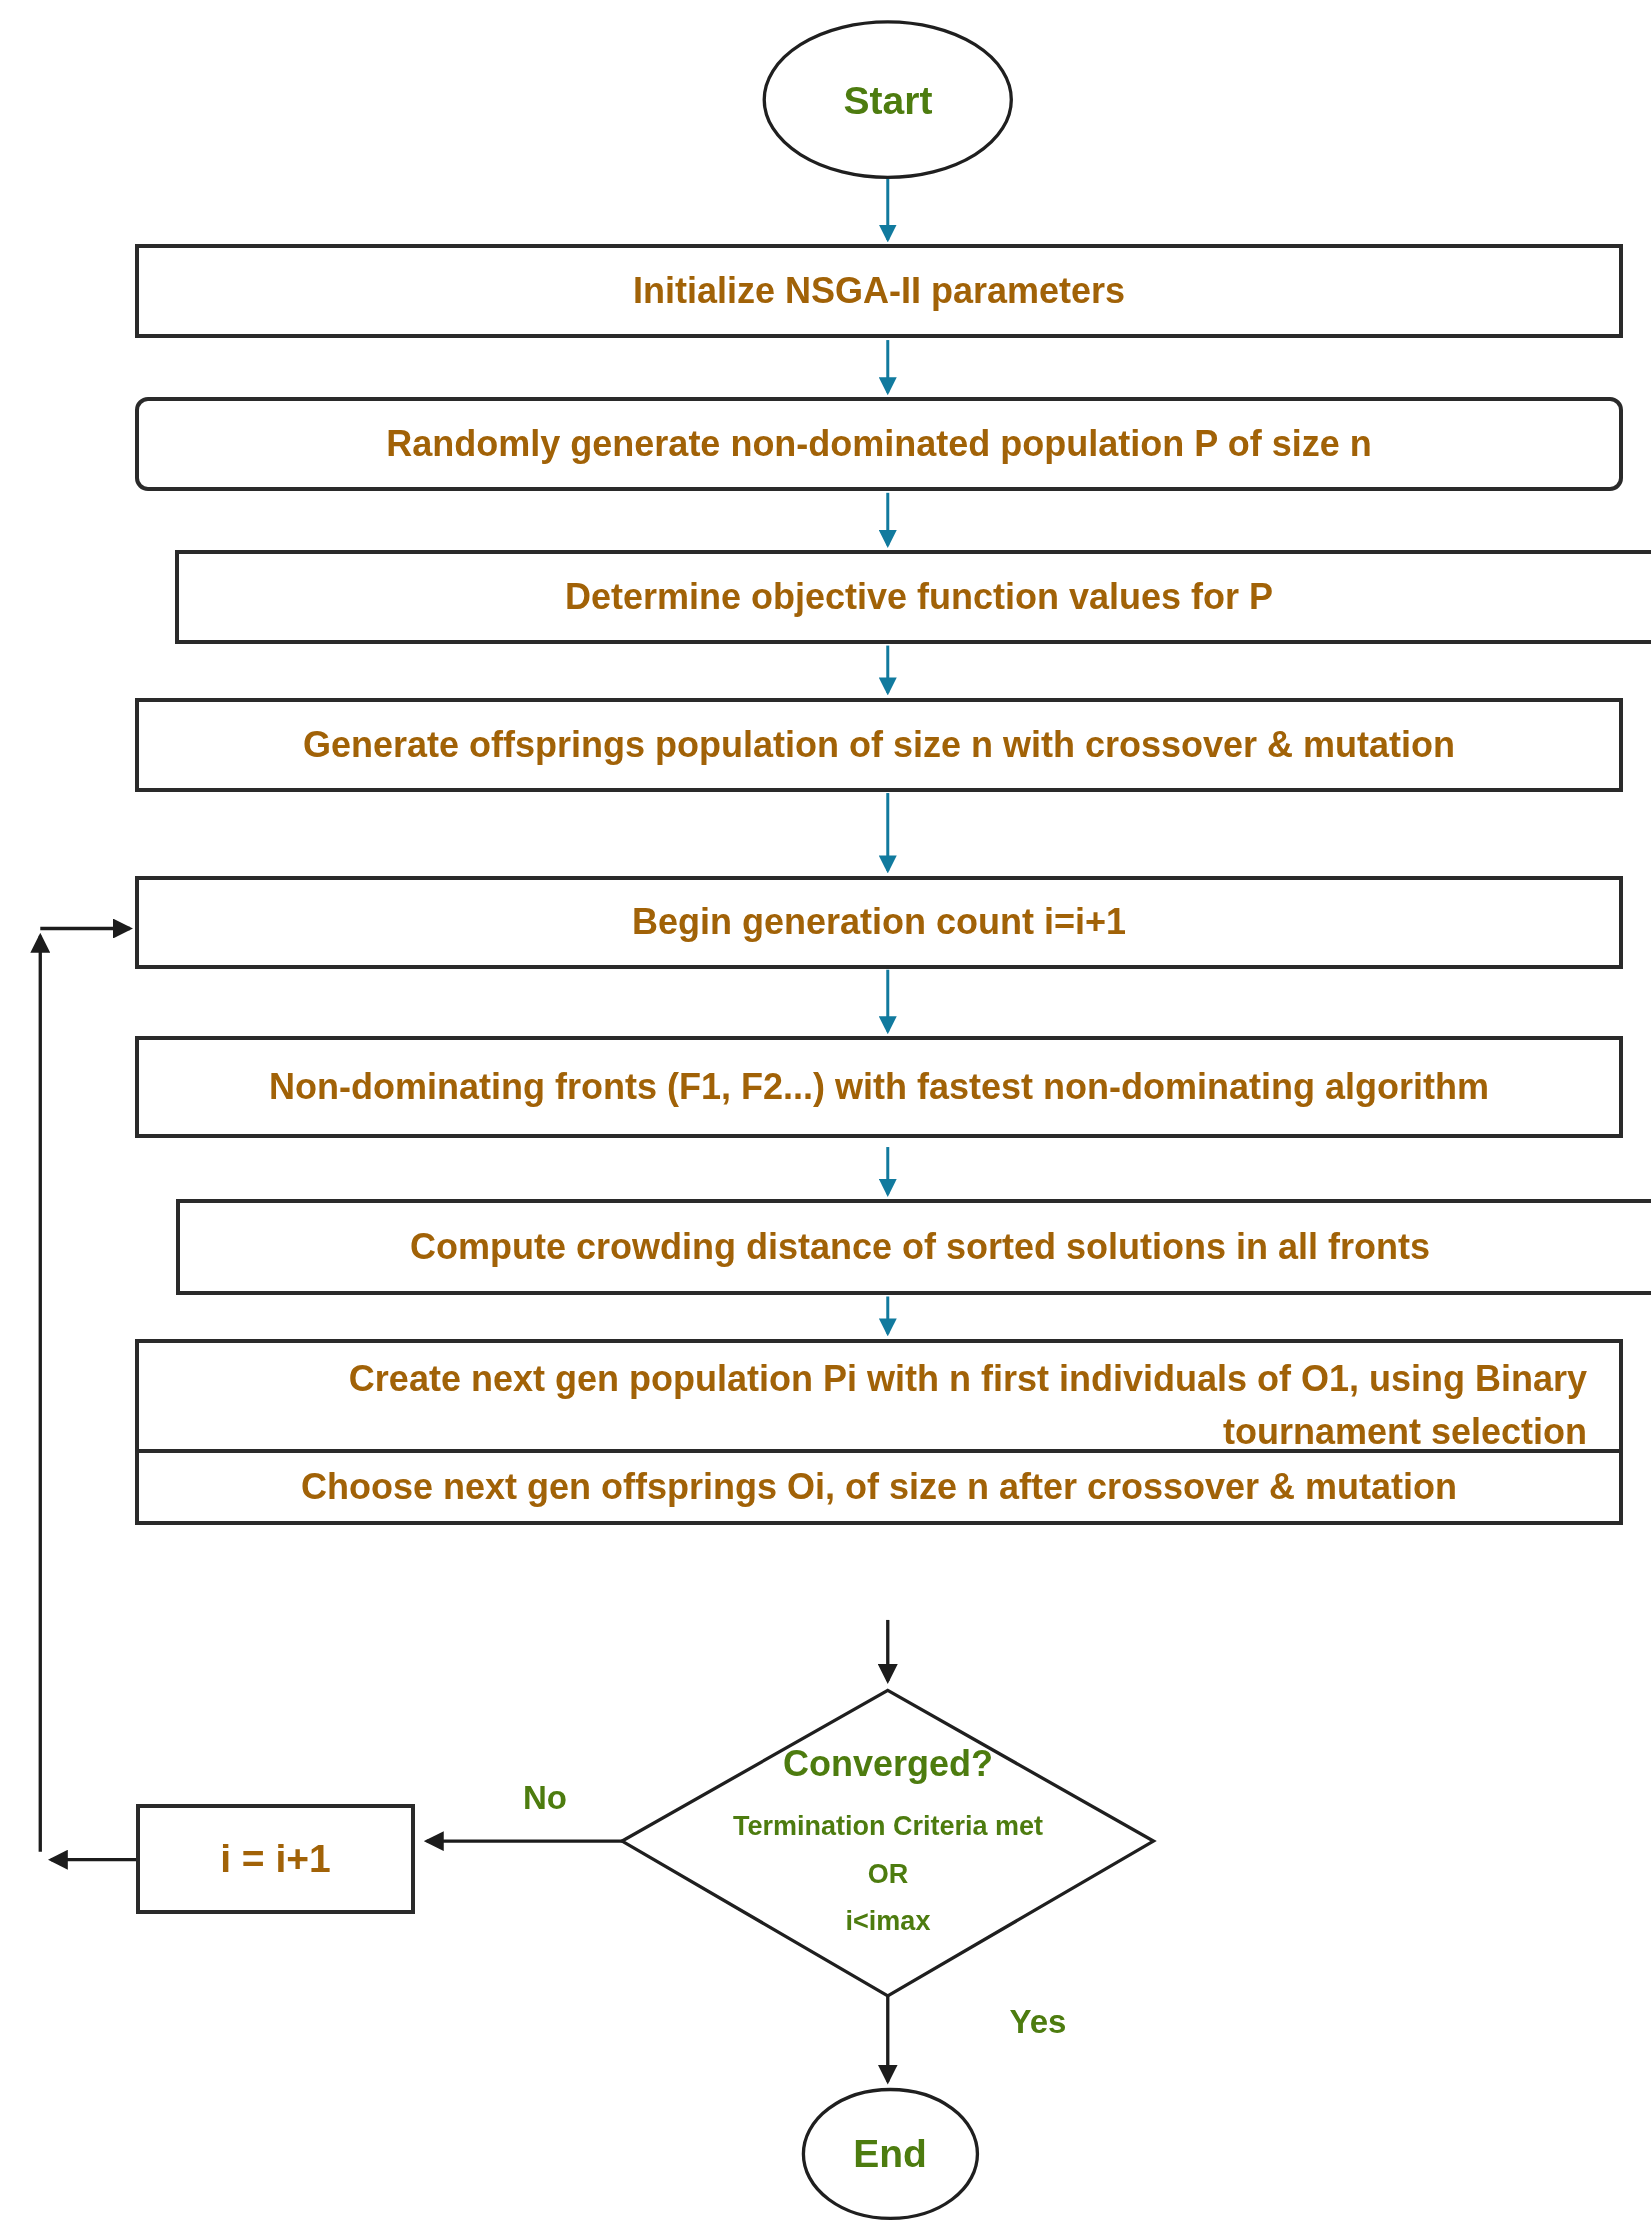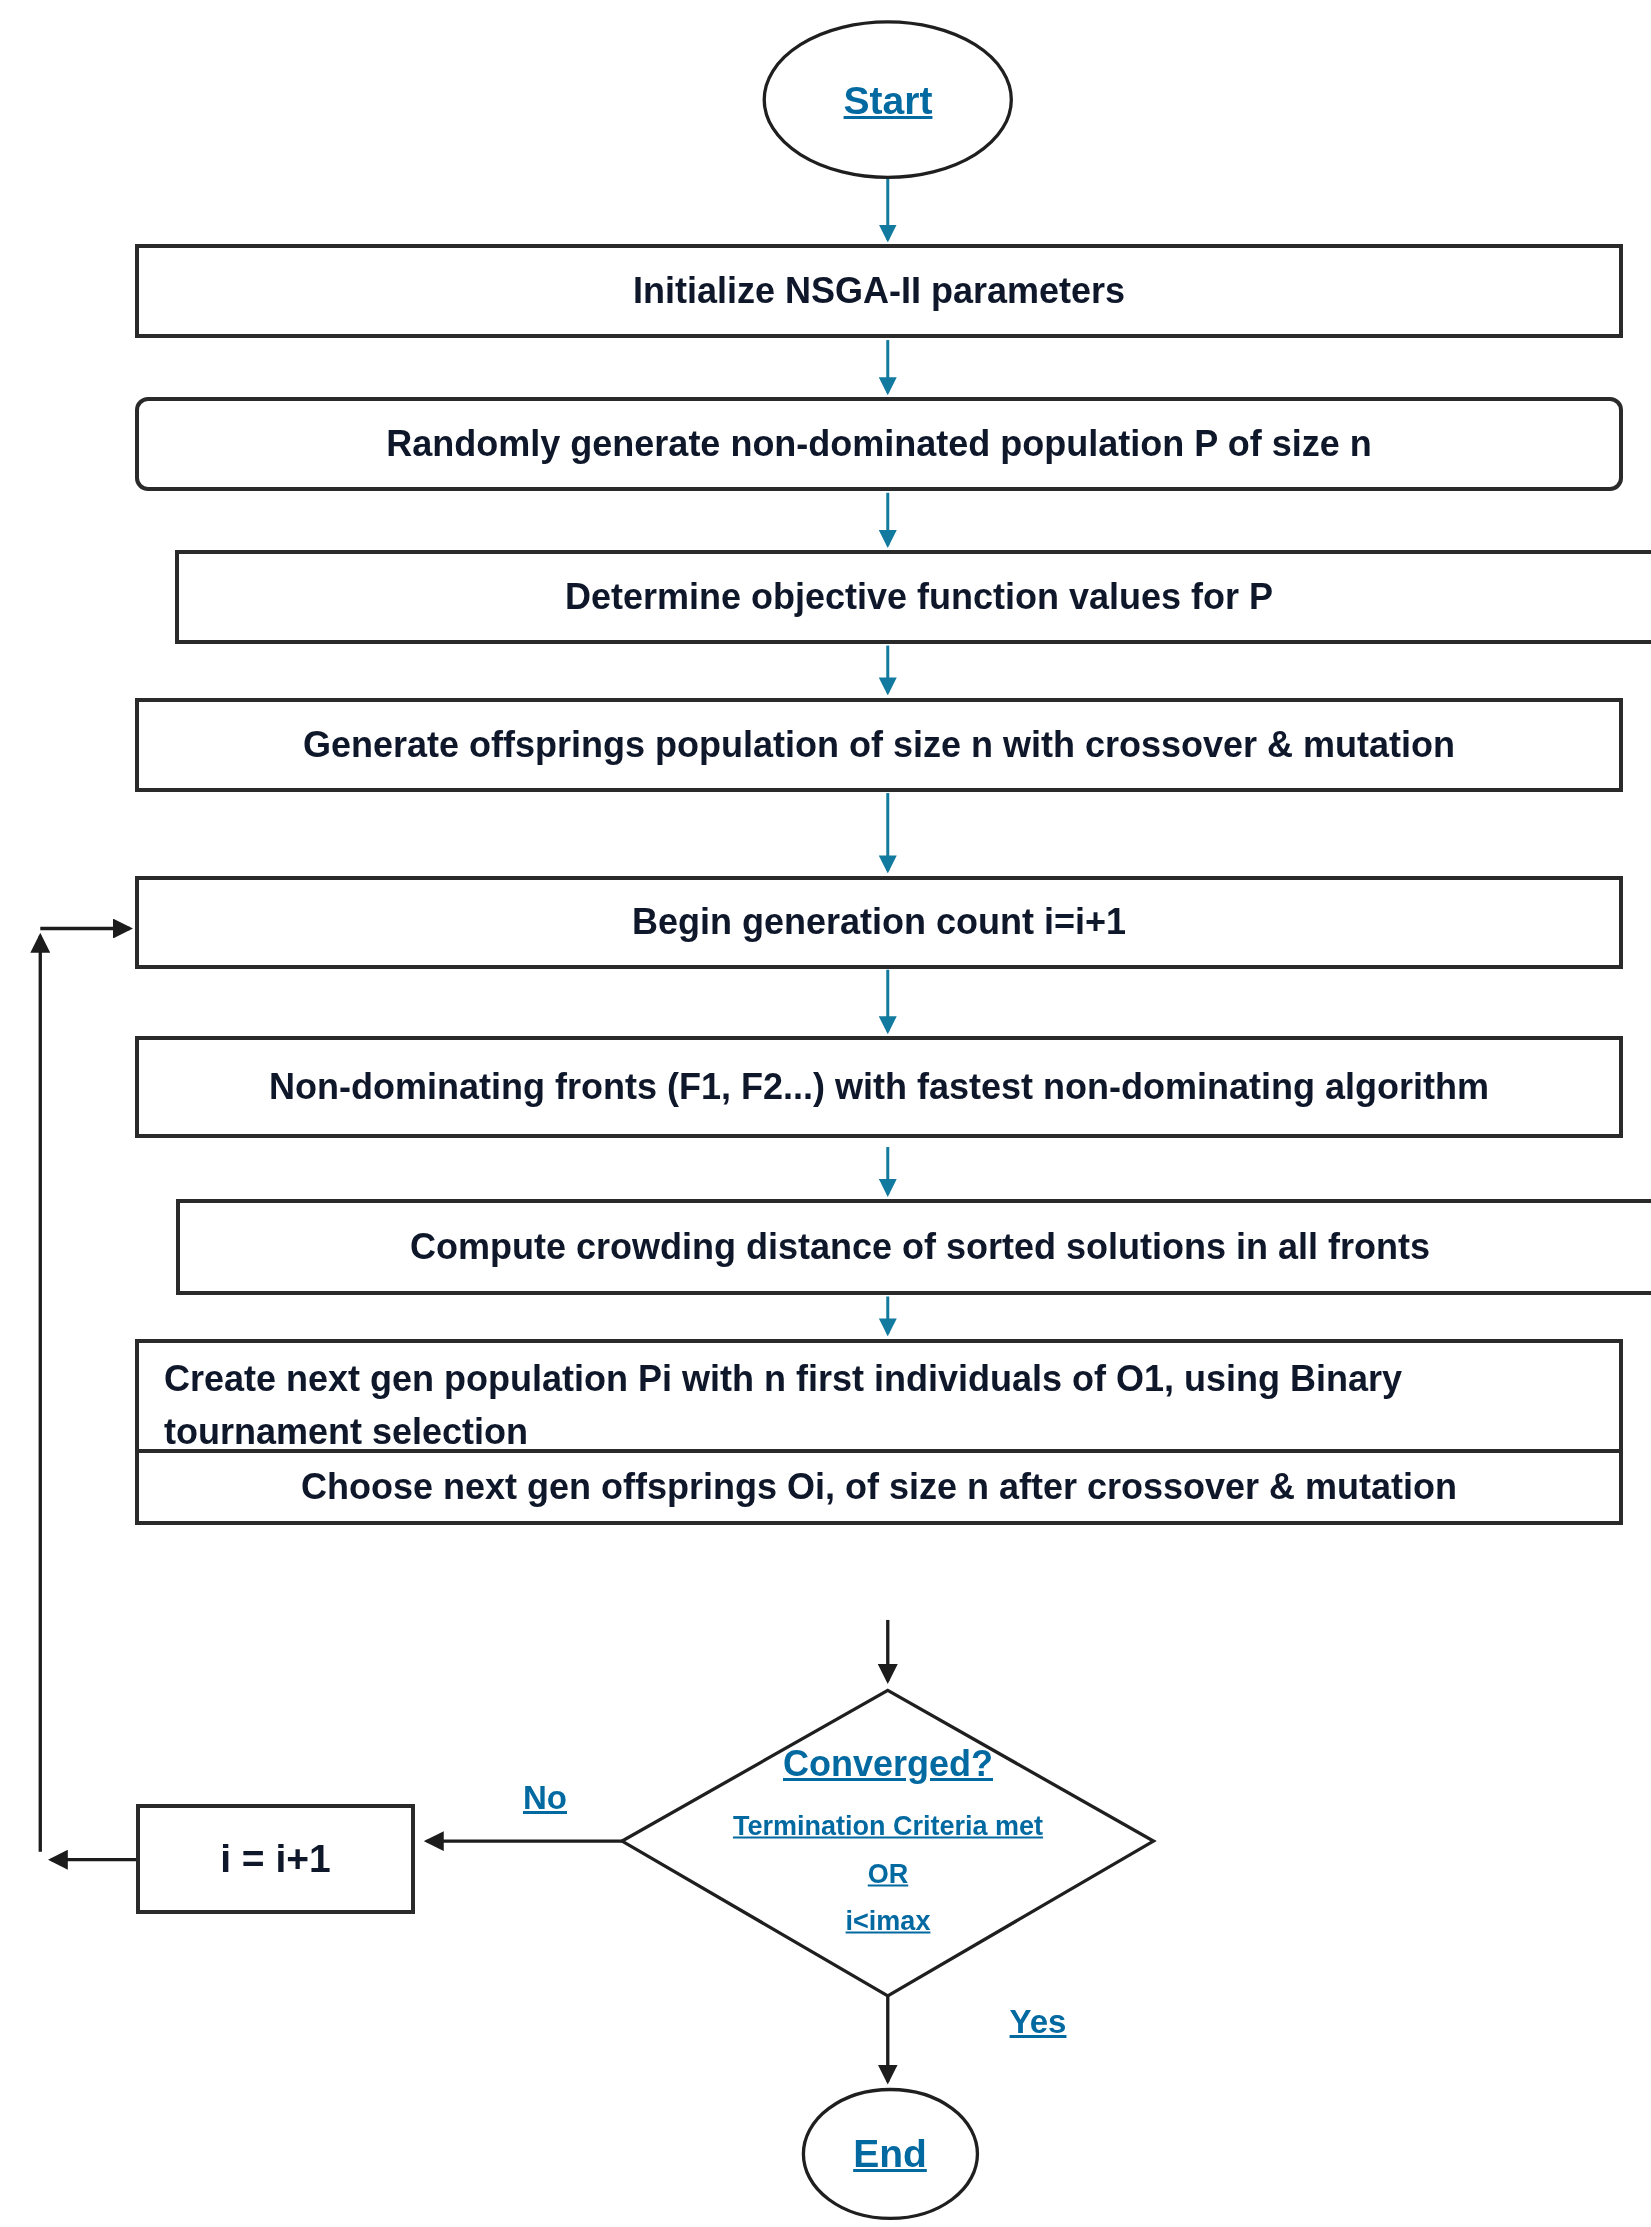--- a/index.html
+++ b/index.html
@@ -40,9 +40,8 @@
   .flabel{
     position:absolute;
     transform:translate(-50%,-50%);
-    font-weight:700;color:#0369a1;
+    font-weight:700;color:#4d7c0f;
     white-space:nowrap;
-    text-decoration:underline;
   }
   #start-label{left:888px;top:101px;font-size:39px;}
   #end-label{left:890px;top:2154px;font-size:39px;}

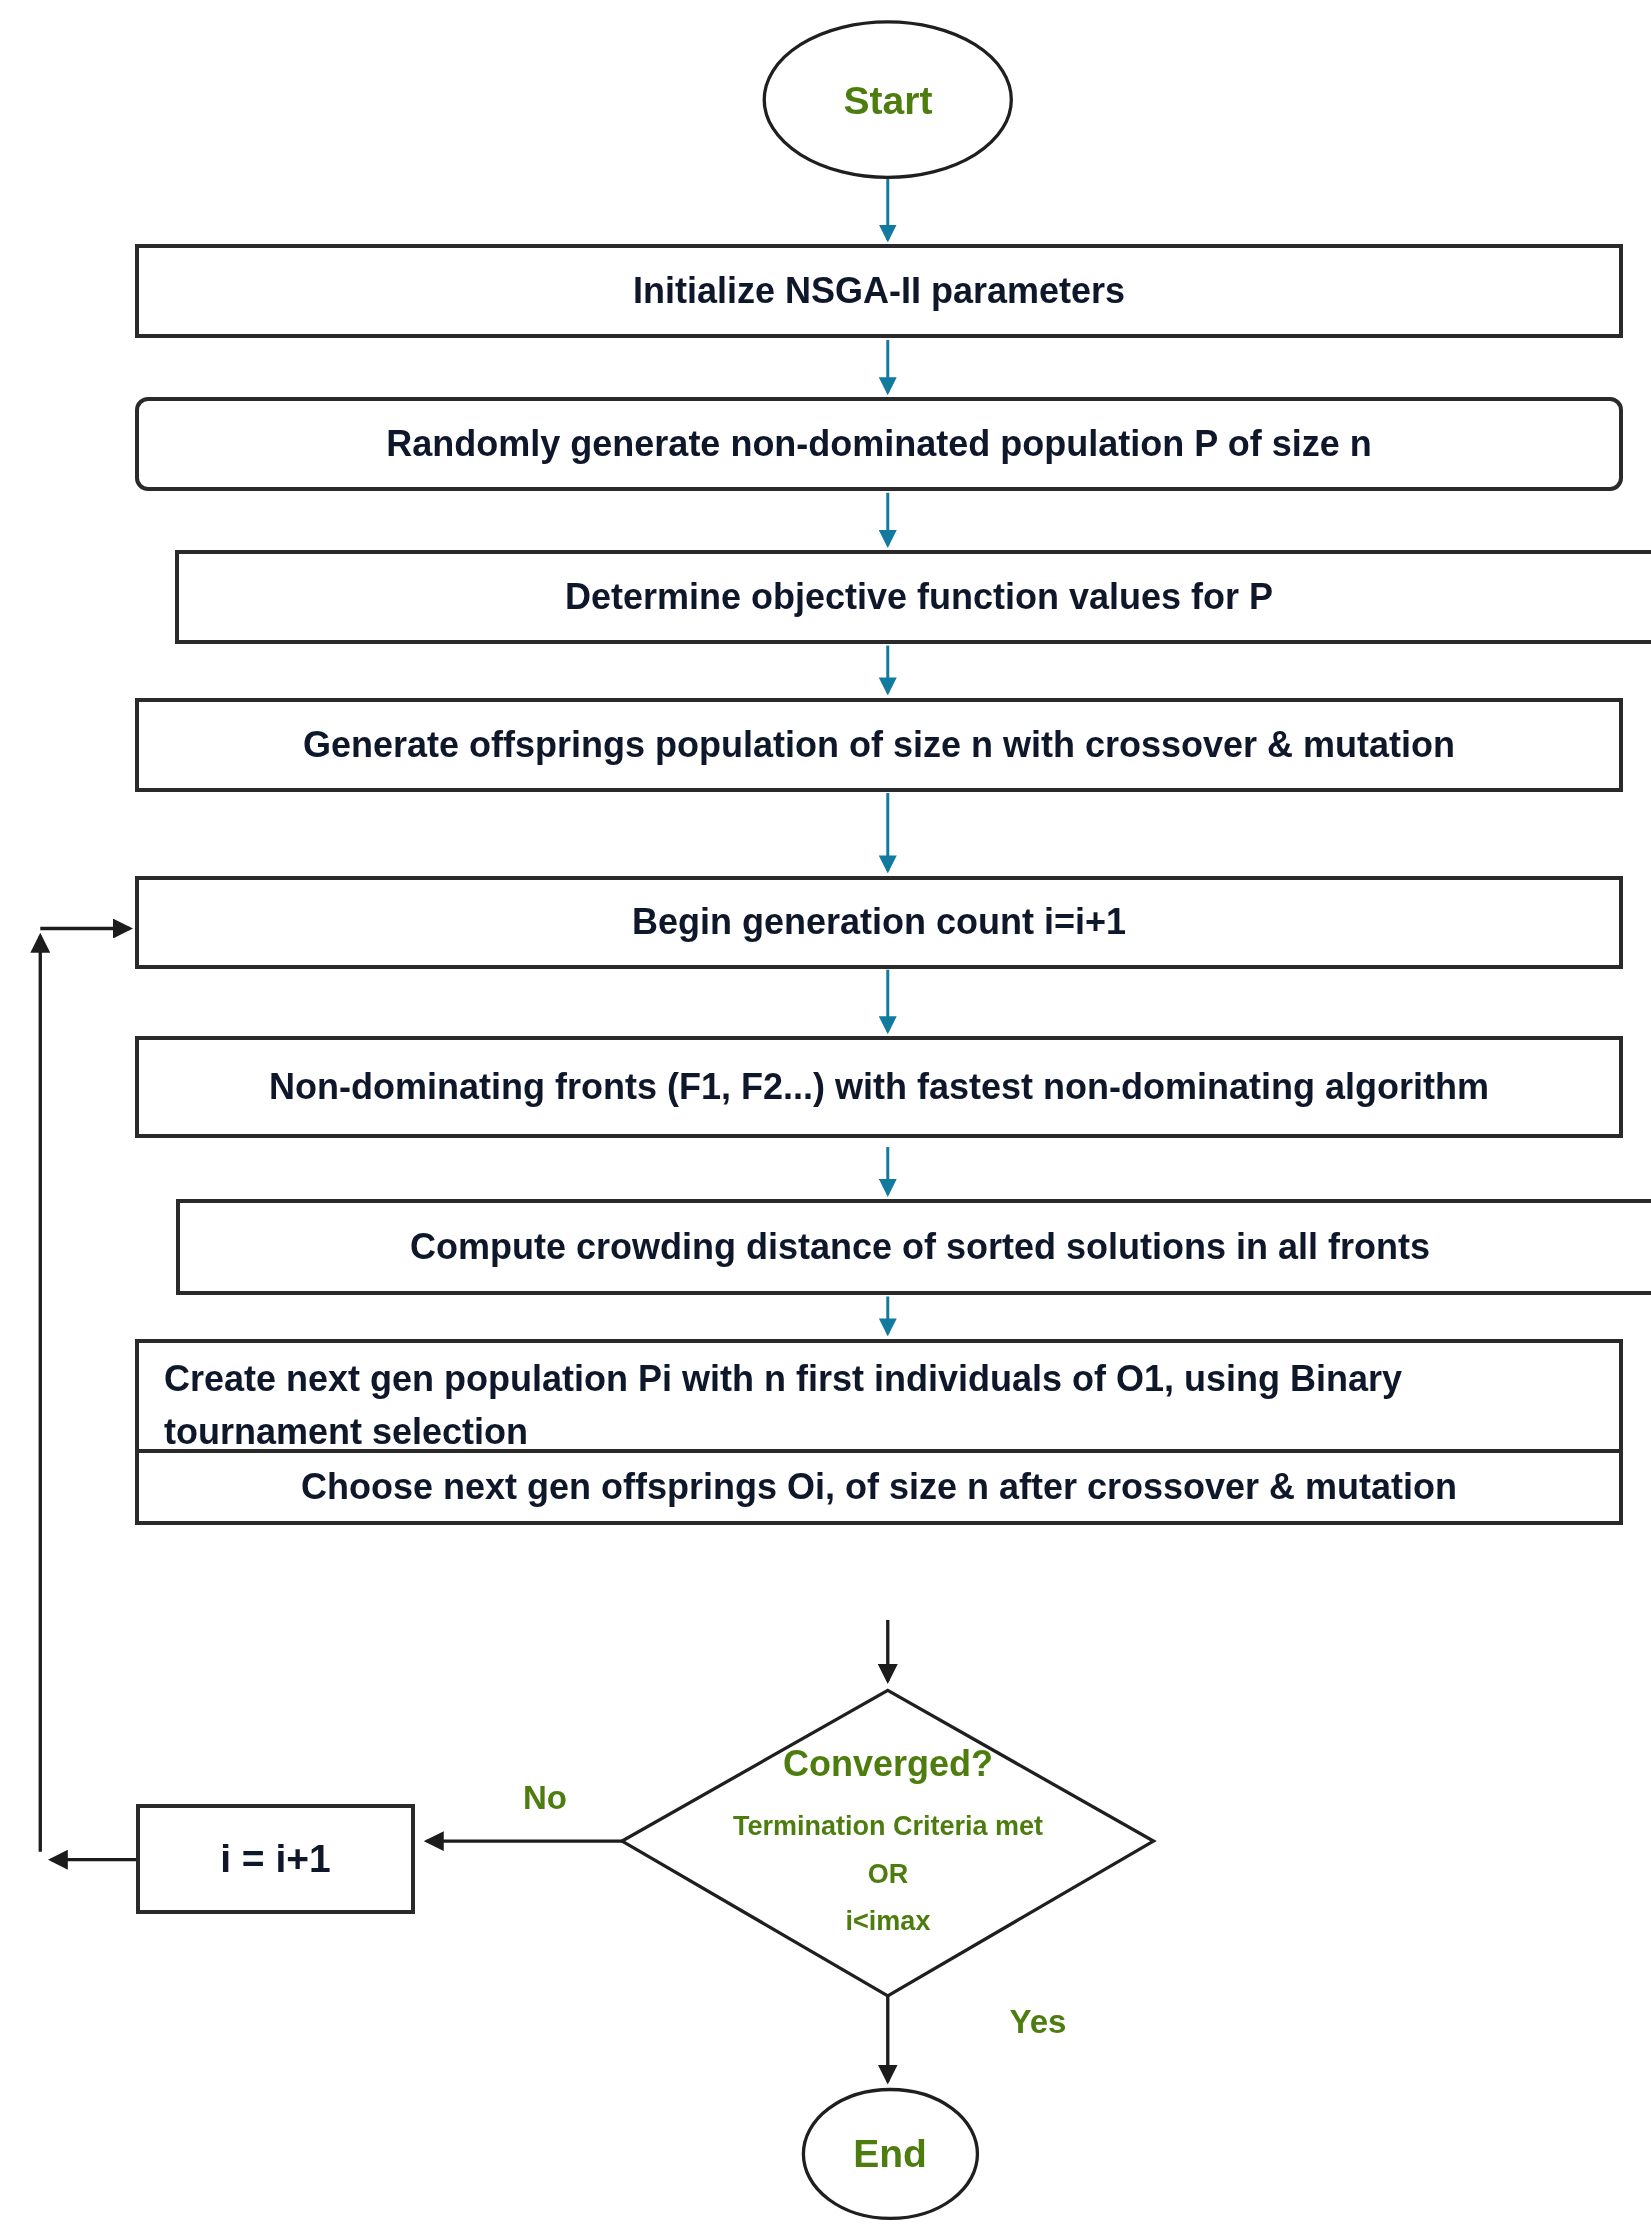--- a/index.html
+++ b/index.html
@@ -21,10 +21,10 @@
     background:#ffffff;
     border:4.7px solid #2a2a2a;
     display:flex;align-items:center;justify-content:center;
-    text-align:left;
-    font-weight:700;color:#0f172a;
+    text-align:right;
+    font-weight:700;color:#a16207;
     font-size:36px;line-height:1.45;
-    padding:0 25px;
+    padding:0 32px;
   }
   .mainbox{left:135px;width:1488px;}
   #s1{top:244px;height:94px;}

